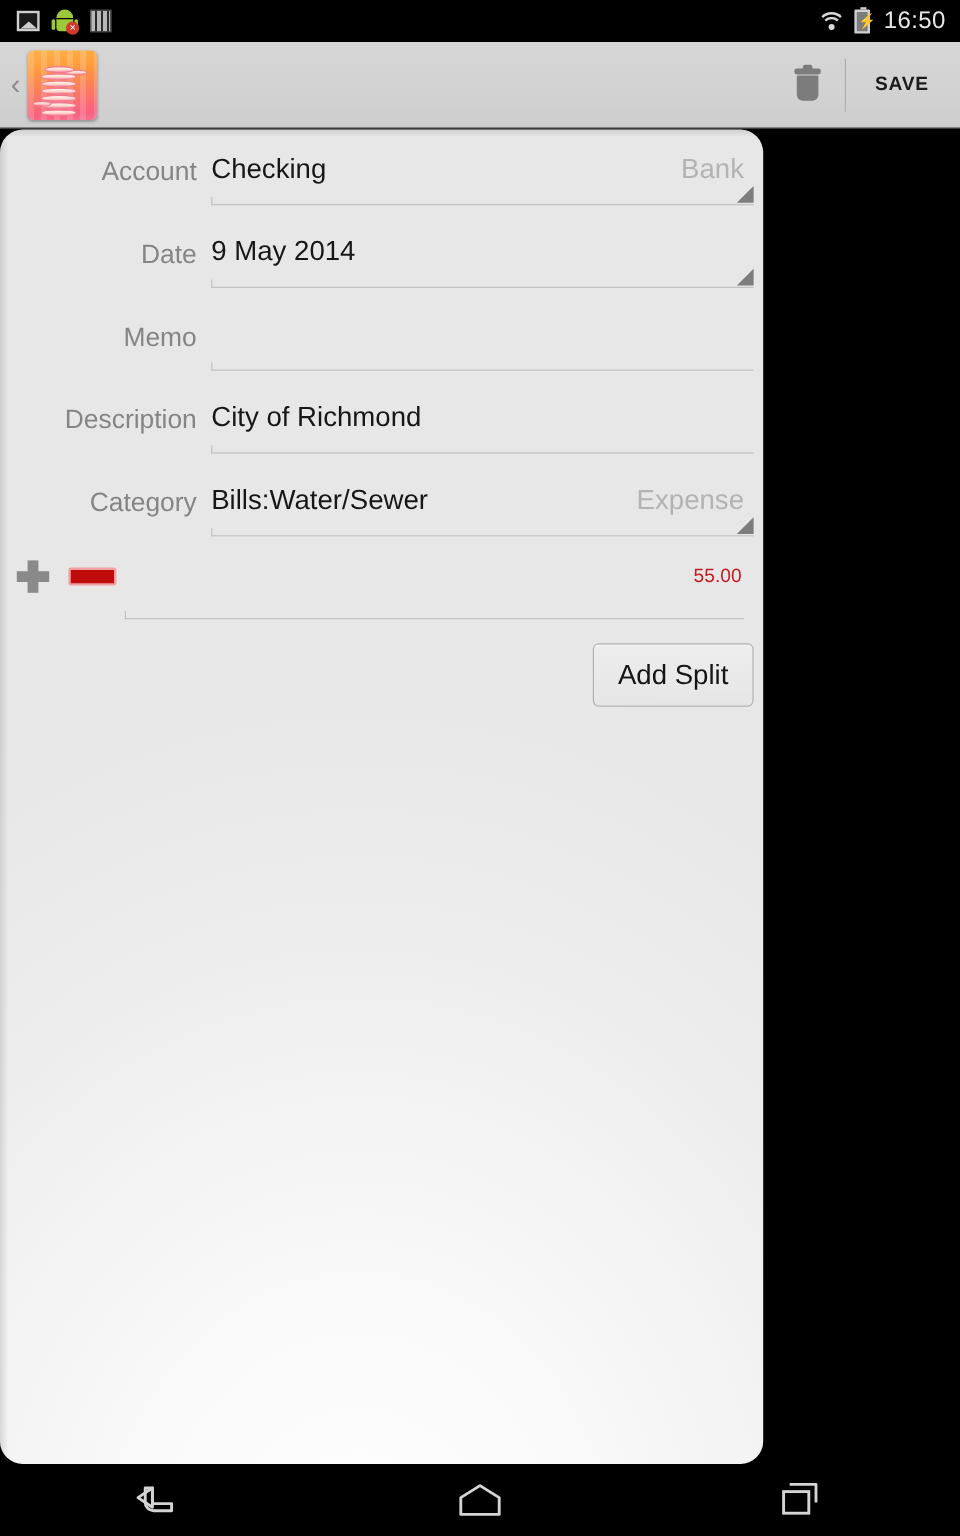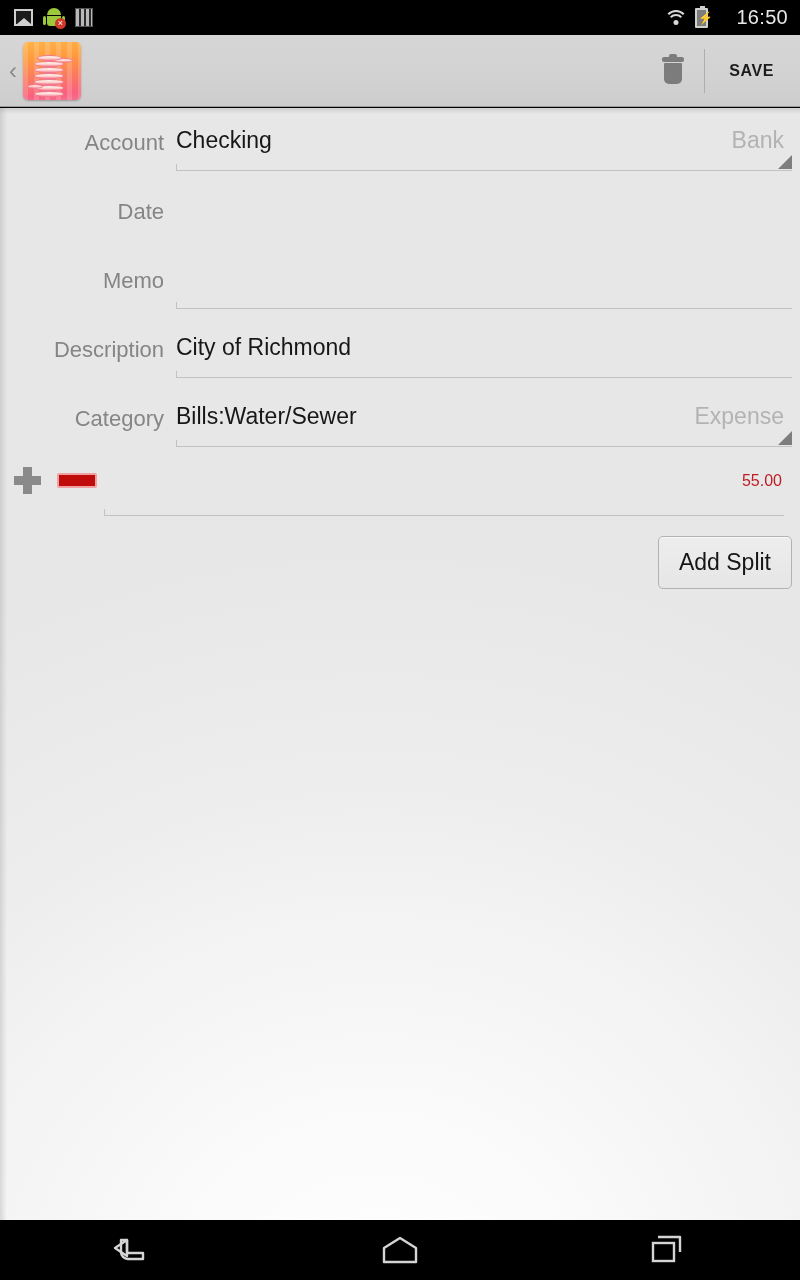--- a/index.html
+++ b/index.html
@@ -49,7 +49,7 @@
     color: #e8e8e8;
     font-size: 20px;
     letter-spacing: 0.3px;
-    margin-left: 20px;
+    margin-left: 3px;
   }
   .ic-photo {
     width: 19px; height: 17px;

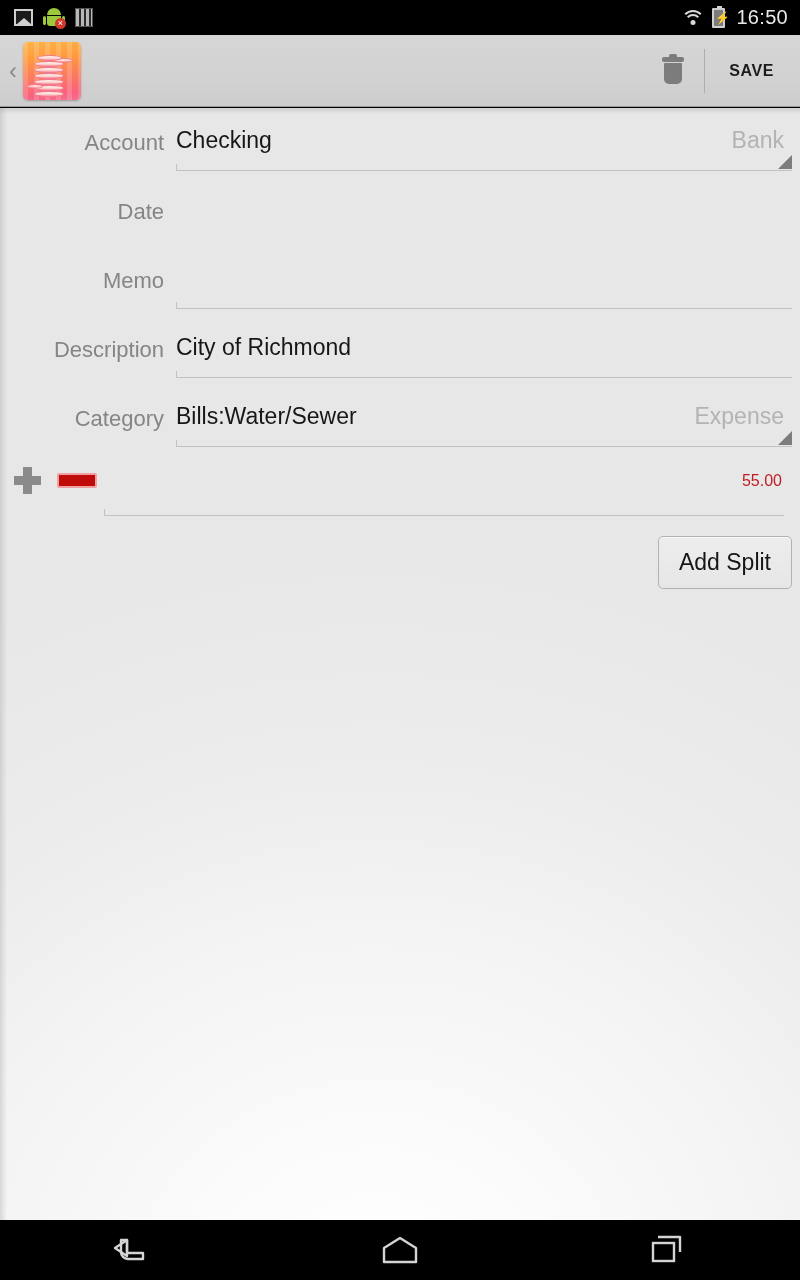--- a/index.html
+++ b/index.html
@@ -288,12 +288,13 @@
   .content {
     position: absolute;
     top: 108px; left: 0;
-    width: 800px;
+    width: 636px;
     height: 1112px;
     background:
       radial-gradient(ellipse 105% 70% at 47% 108%,
         #ffffff 0%, #fbfbfb 22%, #f4f4f4 48%, #ececec 72%, #e7e7e7 100%);
     overflow: hidden;
+    border-radius: 19px;
   }
   .content::before {
     content: "";

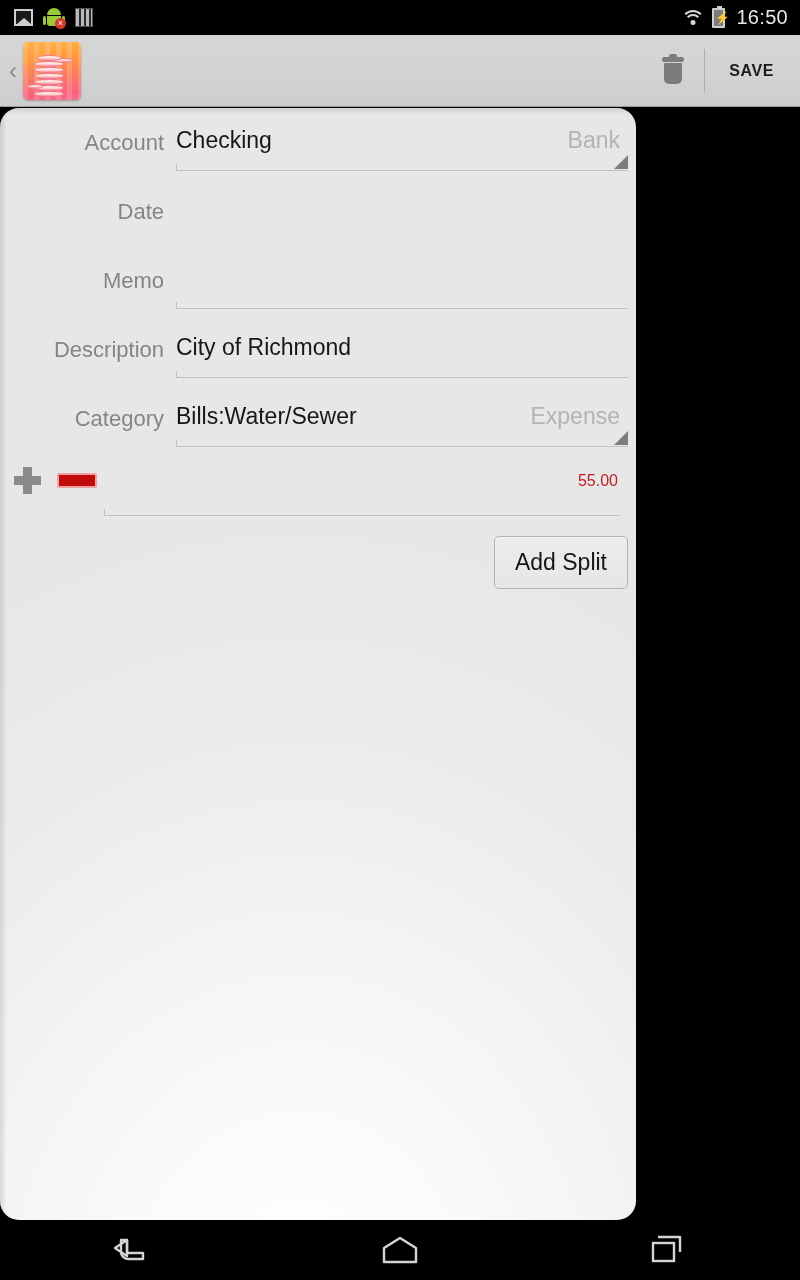--- a/index.html
+++ b/index.html
@@ -555,6 +555,11 @@
 
       <div class="row">
         <div class="label">Date</div>
+        <div class="field">
+          <div class="value">9 May 2014</div>
+          <div class="underline"></div>
+          <div class="spinner-tri"></div>
+        </div>
       </div>
 
 

